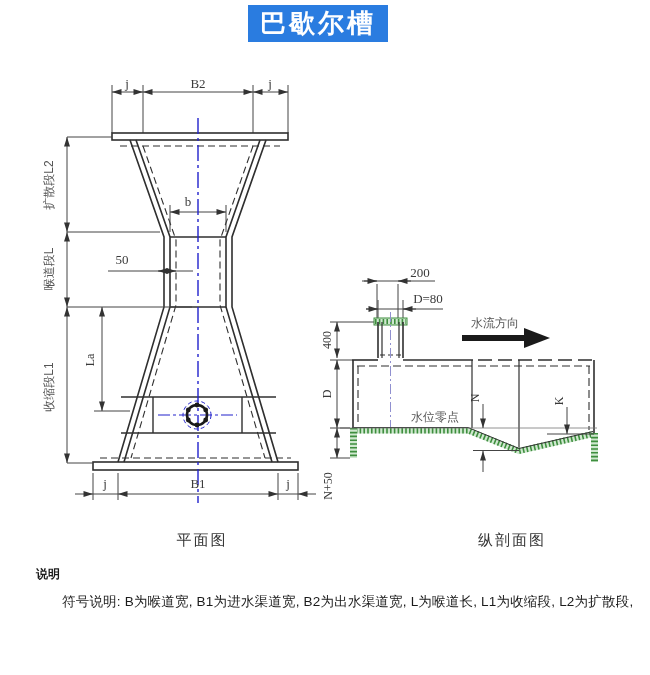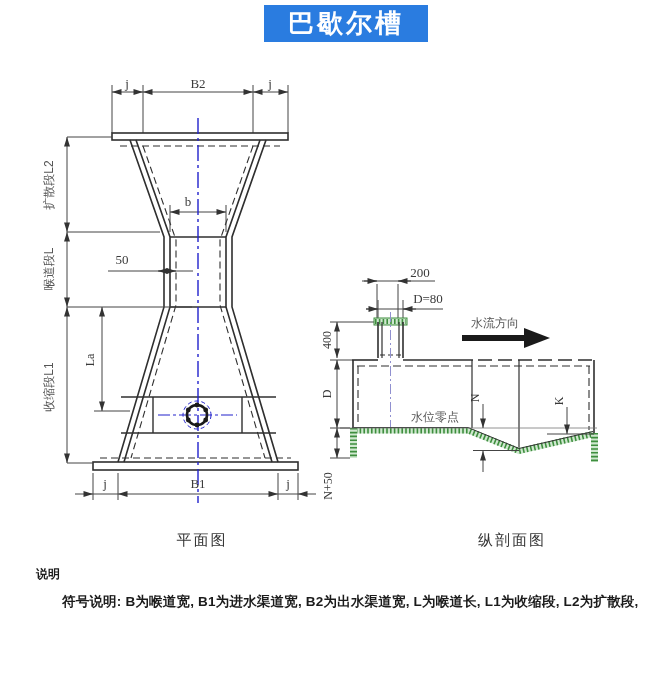--- a/index.html
+++ b/index.html
@@ -5,7 +5,7 @@
   html,body{margin:0;padding:0;}
   body{width:650px;height:675px;background:#ffffff;position:relative;overflow:hidden;
        font-family:"Liberation Sans",sans-serif;}
-  .banner{position:absolute;left:264px;top:5px;width:164px;height:37px;background:#2a7ce0;
+  .banner{position:absolute;left:248px;top:5px;width:140px;height:37px;background:#2a7ce0;
           color:#ffffff;font-size:26px;font-weight:700;letter-spacing:3px;
           display:flex;align-items:center;justify-content:center;}
   svg{position:absolute;left:0;top:0;}

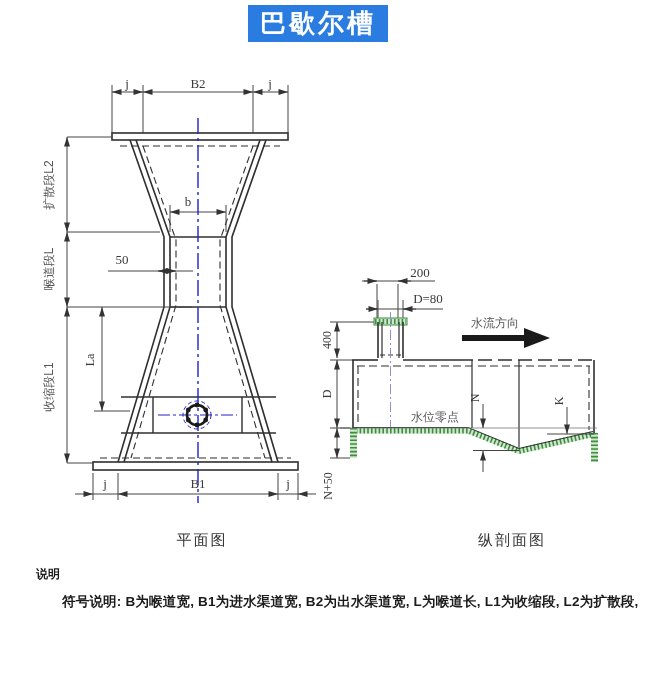--- a/index.html
+++ b/index.html
@@ -11,7 +11,7 @@
   svg{position:absolute;left:0;top:0;}
   .notes{position:absolute;left:36px;top:566px;width:610px;color:#1b1b1b;}
   .notes h3{margin:0 0 10px 0;font-size:12px;font-weight:700;}
-  .notes p{margin:0 0 9px 26px;font-size:13.5px;font-weight:700;letter-spacing:0.2px;white-space:nowrap;}
+  .notes p{margin:0 0 9px 26px;font-size:13.5px;font-weight:400;letter-spacing:0.2px;white-space:nowrap;}
   text{fill:#3a3a3a;}
   .dimtxt{font-family:"Liberation Serif",serif;font-size:13px;}
   .dimtxt-sm{font-family:"Liberation Serif",serif;font-size:12px;}

